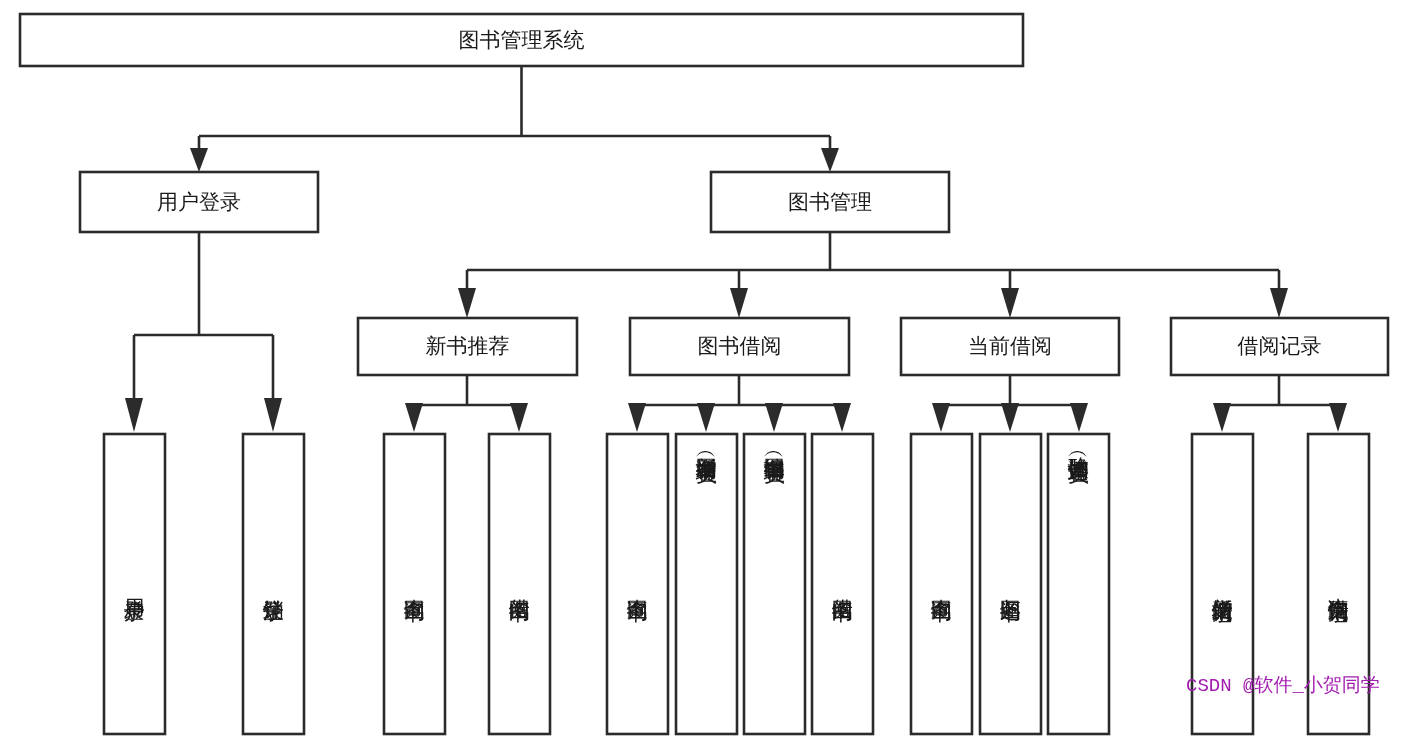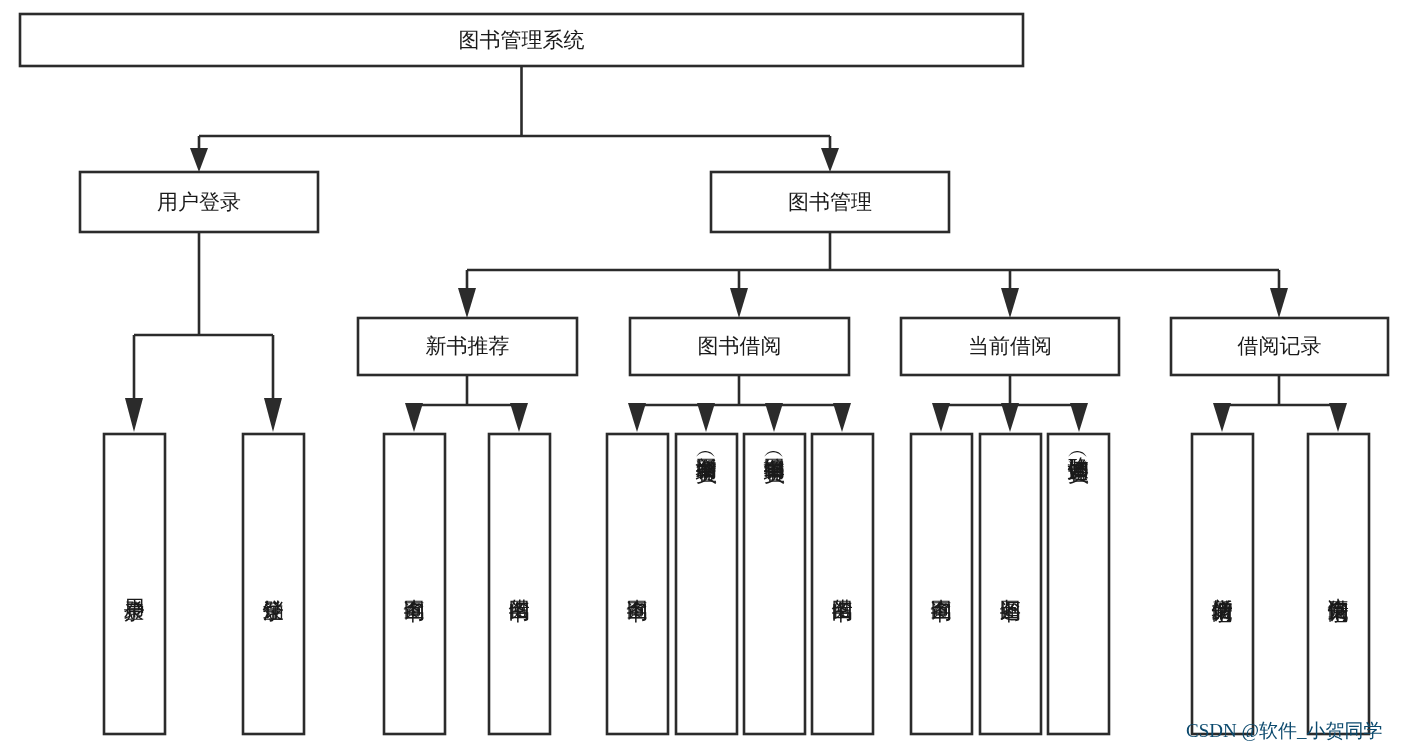--- a/index.html
+++ b/index.html
@@ -69,12 +69,12 @@
   }
   .watermark {
     position: absolute;
-    font-family: Liberation Serif, serif;
+    font-family: Liberation Mono, monospace;
     font-size: 19px;
-    color: #0c4a6e;
+    color: #a21caf;
     white-space: nowrap;
     left: 1186px;
-    top: 718px;
+    top: 672px;
   }
 </style>
 </head>

